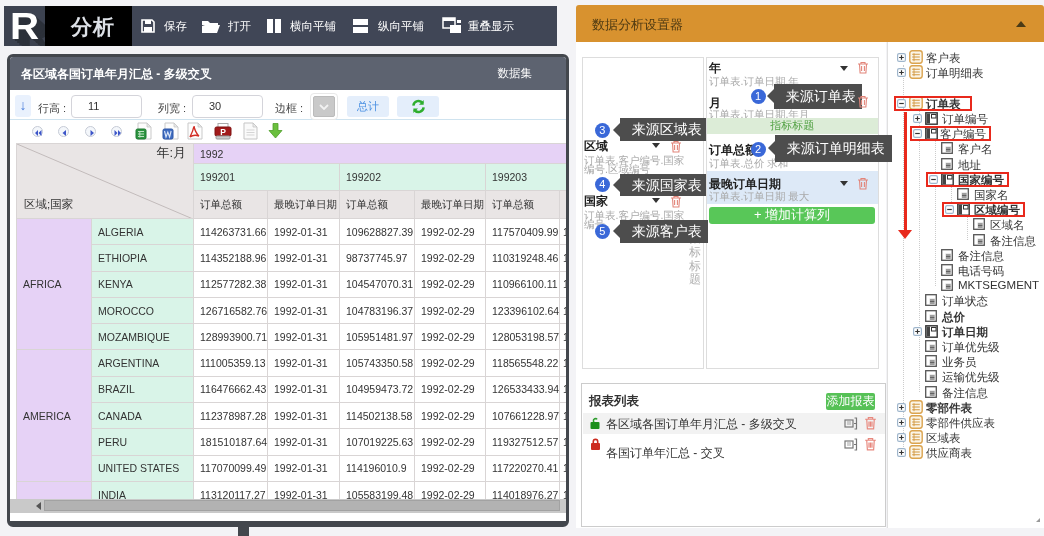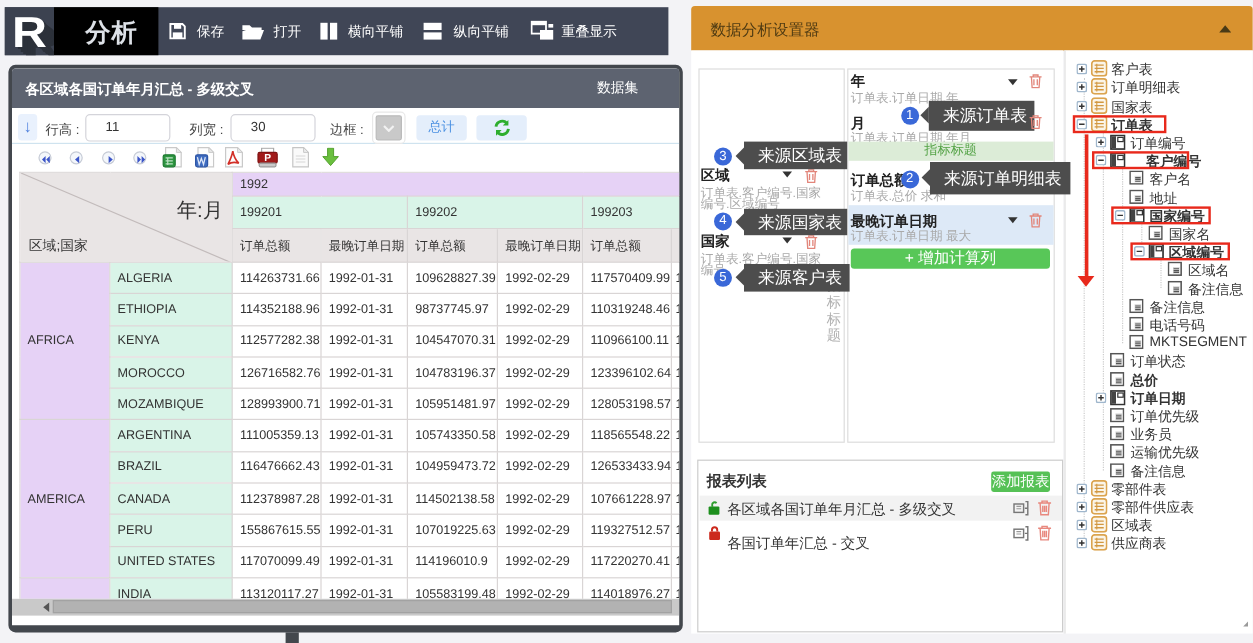--- a/index.html
+++ b/index.html
@@ -510,22 +510,6 @@
         </div>
         <div class="abs" style="left:38px;top:1px;font-weight:normal">客户表</div>
       </div>
-      <div class="trow" style="left:0;top:38.6px;width:157px">
-        <div class="abs" style="left:9px;top:3px">
-          <svg width="9" height="9" viewBox="0 0 9 9">
-            <rect x="0.6" y="0.6" width="7.8" height="7.8" rx="1.5" fill="#fff" stroke="#9fb6cc" stroke-width="1.2"></rect>
-            <path d="M4.5 2.2 v4.6 M2.2 4.5 h4.6" stroke="#333" stroke-width="1.2"></path>
-          </svg>
-        </div>
-        <div class="abs" style="left:21px;top:0px">
-          <svg width="14" height="14" viewBox="0 0 14 14">
-            <rect x="0.8" y="0.8" width="12.4" height="12.4" rx="2.4" fill="#fbf5e8" stroke="#dba44f" stroke-width="1.4"></rect>
-            <path d="M3.2 4.2 h7.6 M3.2 7 h7.6 M3.2 9.8 h7.6" stroke="#d29841" stroke-width="1.1"></path>
-            <path d="M5 3.2 v8" stroke="#d29841" stroke-width="0.9"></path>
-          </svg>
-        </div>
-        <div class="abs" style="left:38px;top:1px;font-weight:normal">国家表</div>
-      </div>
       <div class="trow" style="left:0;top:53.8px;width:157px">
         <div class="abs" style="left:9px;top:3px">
           <svg width="9" height="9" viewBox="0 0 9 9">

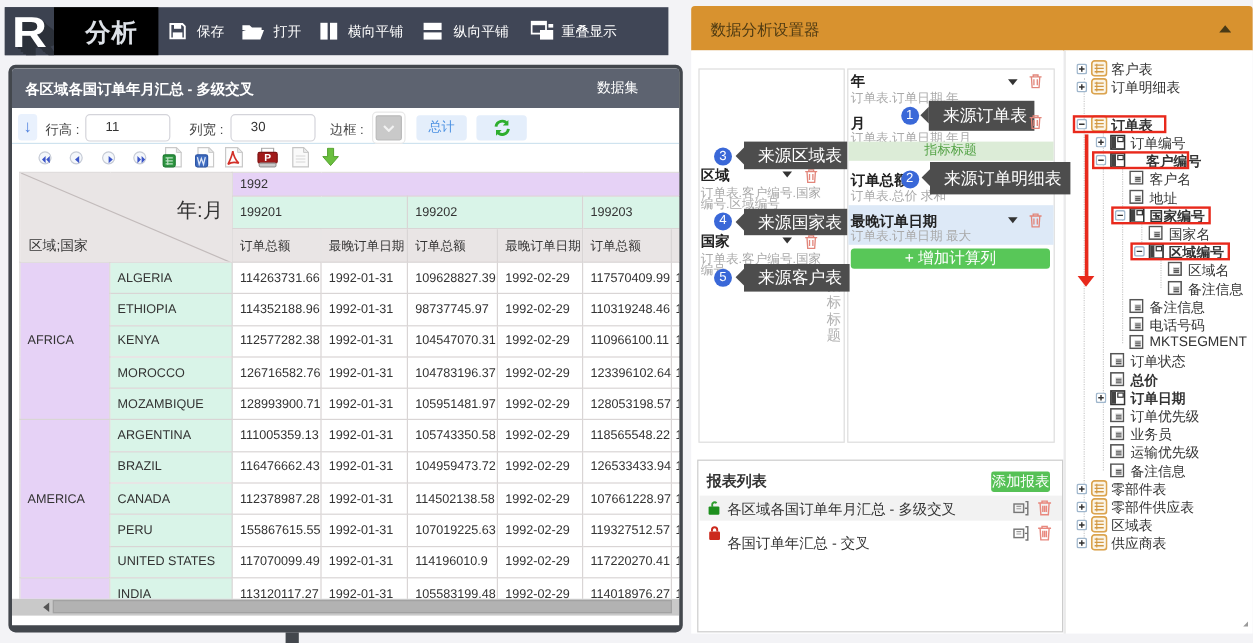--- a/index.html
+++ b/index.html
@@ -556,7 +556,7 @@
             <rect x="6.5" y="2.5" width="4.5" height="3.5" fill="#fff" stroke="#333" stroke-width="1"></rect>
           </svg>
         </div>
-        <div class="abs" style="left:67px;top:1px;font-weight:bold">客户编号</div>
+        <div class="abs" style="left:52px;top:1px;font-weight:normal">客户编号</div>
       </div>
       <div class="trow" style="left:0;top:99.4px;width:157px">
         <div class="abs" style="left:53px;top:1px">

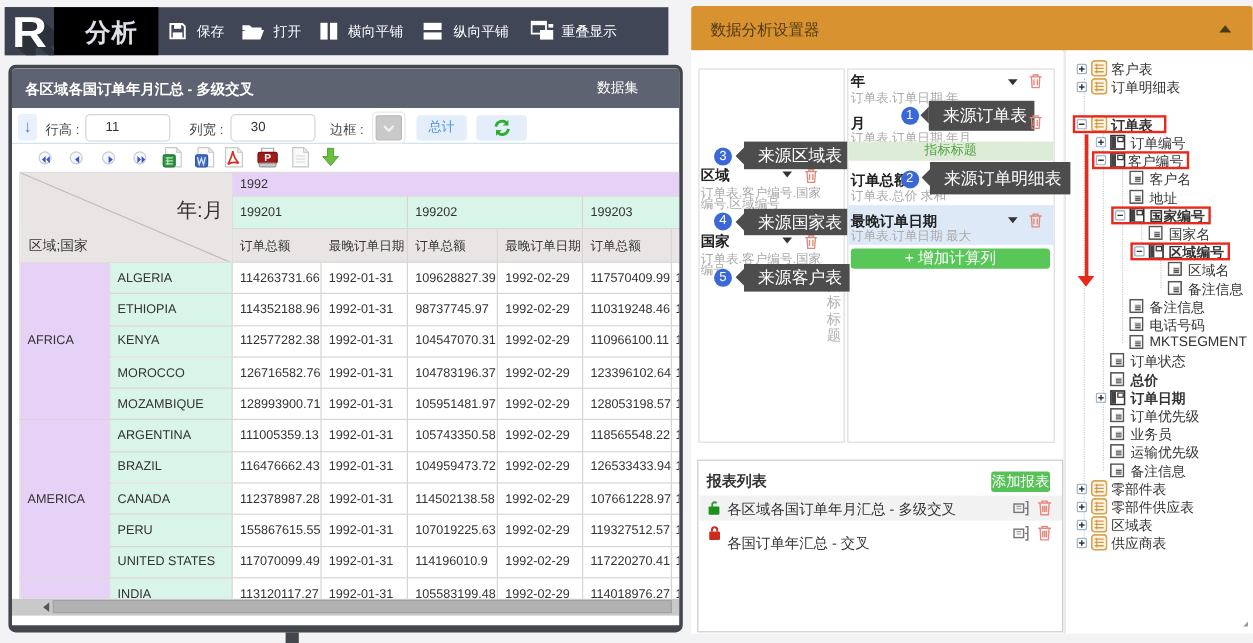--- a/index.html
+++ b/index.html
@@ -233,7 +233,7 @@
             <svg class="abs" style="left:0;top:0" width="176" height="75" viewBox="0 0 176 75">
                   <line x1="0" y1="0" x2="176" y2="75" stroke="#c2bbbb" stroke-width="1"></line>
                 </svg>
-            <div class="abs" style="right:7px;top:20px;font-size:17px">年:月</div>
+            <div class="abs" style="right:7px;top:0;font-size:13px">年:月</div>
             <div class="abs" style="left:7px;bottom:6px;font-size:11.5px">区域;国家</div>
           </td>
           <td class="lav" colspan="6">1992</td>

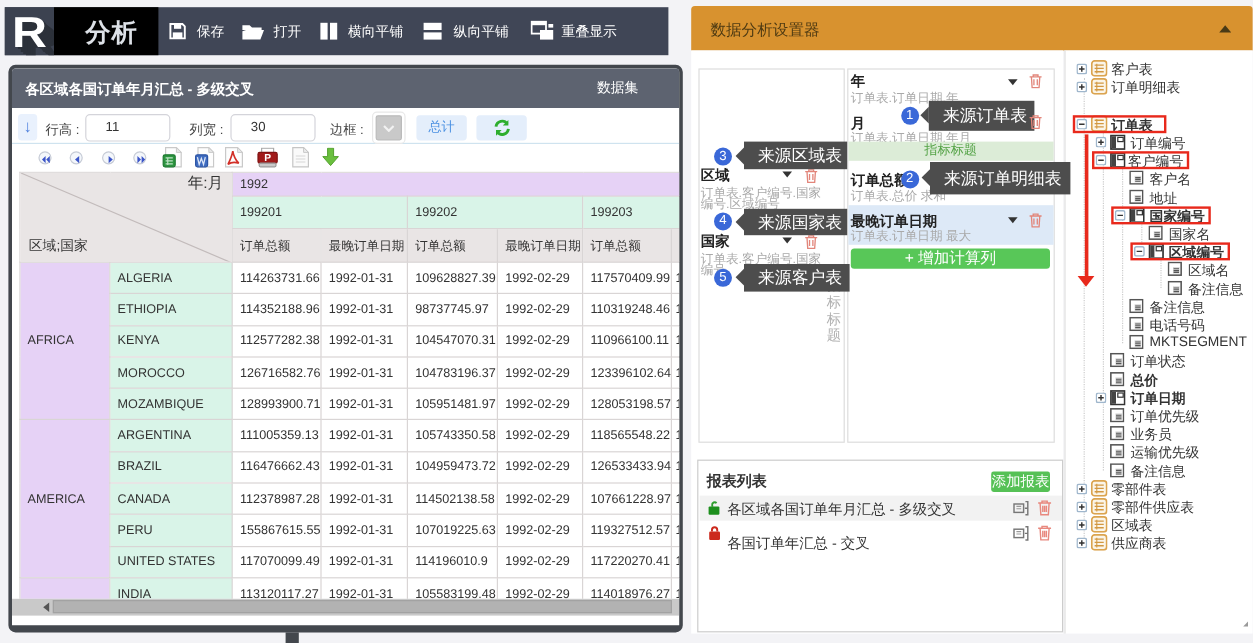--- a/index.html
+++ b/index.html
@@ -760,7 +760,7 @@
             <path d="M5 3.2 v8" stroke="#d29841" stroke-width="0.9"></path>
           </svg>
         </div>
-        <div class="abs" style="left:38px;top:1px;font-weight:normal">零部件表</div>
+        <div class="abs" style="left:38px;top:1px;font-weight:bold">零部件表</div>
       </div>
       <div class="trow" style="left:0;top:373.0px;width:157px">
         <div class="abs" style="left:9px;top:3px">

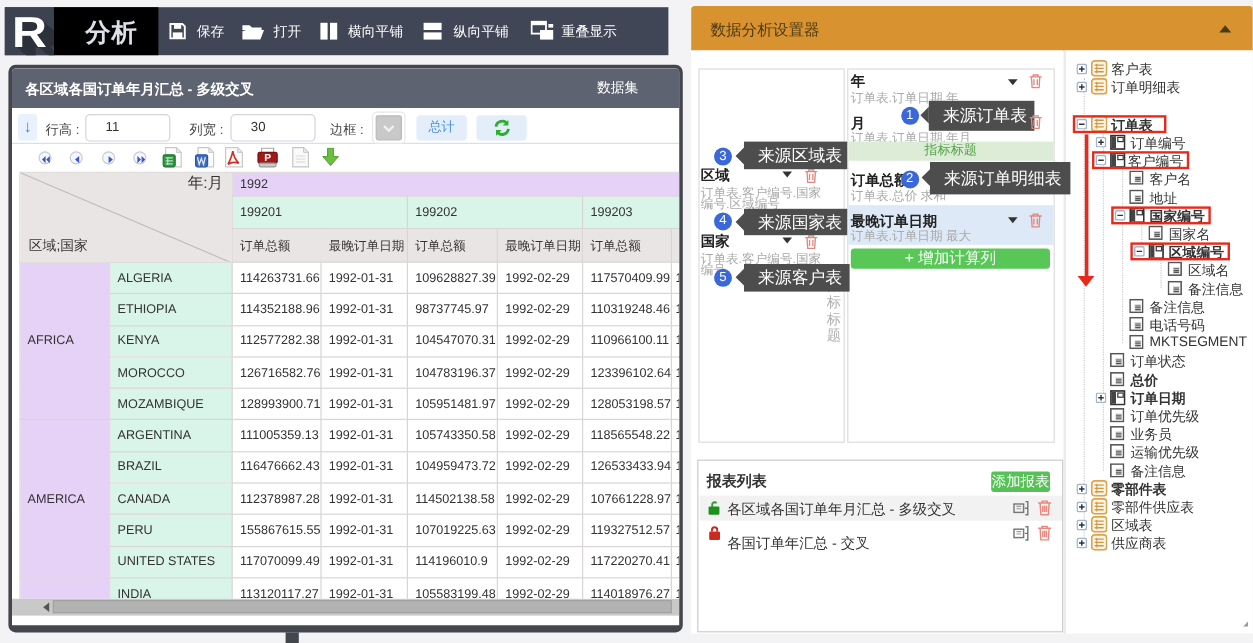--- a/index.html
+++ b/index.html
@@ -327,7 +327,7 @@
             </tr>
         <tr style="height:26.3px">
               <td class="mnt">PERU</td>
-              <td class="wht">155867615.55</td>
+              <td class="wht">181510187.64</td>
               <td class="wht">1992-01-31</td>
               <td class="wht">107019225.63</td>
               <td class="wht">1992-02-29</td>

